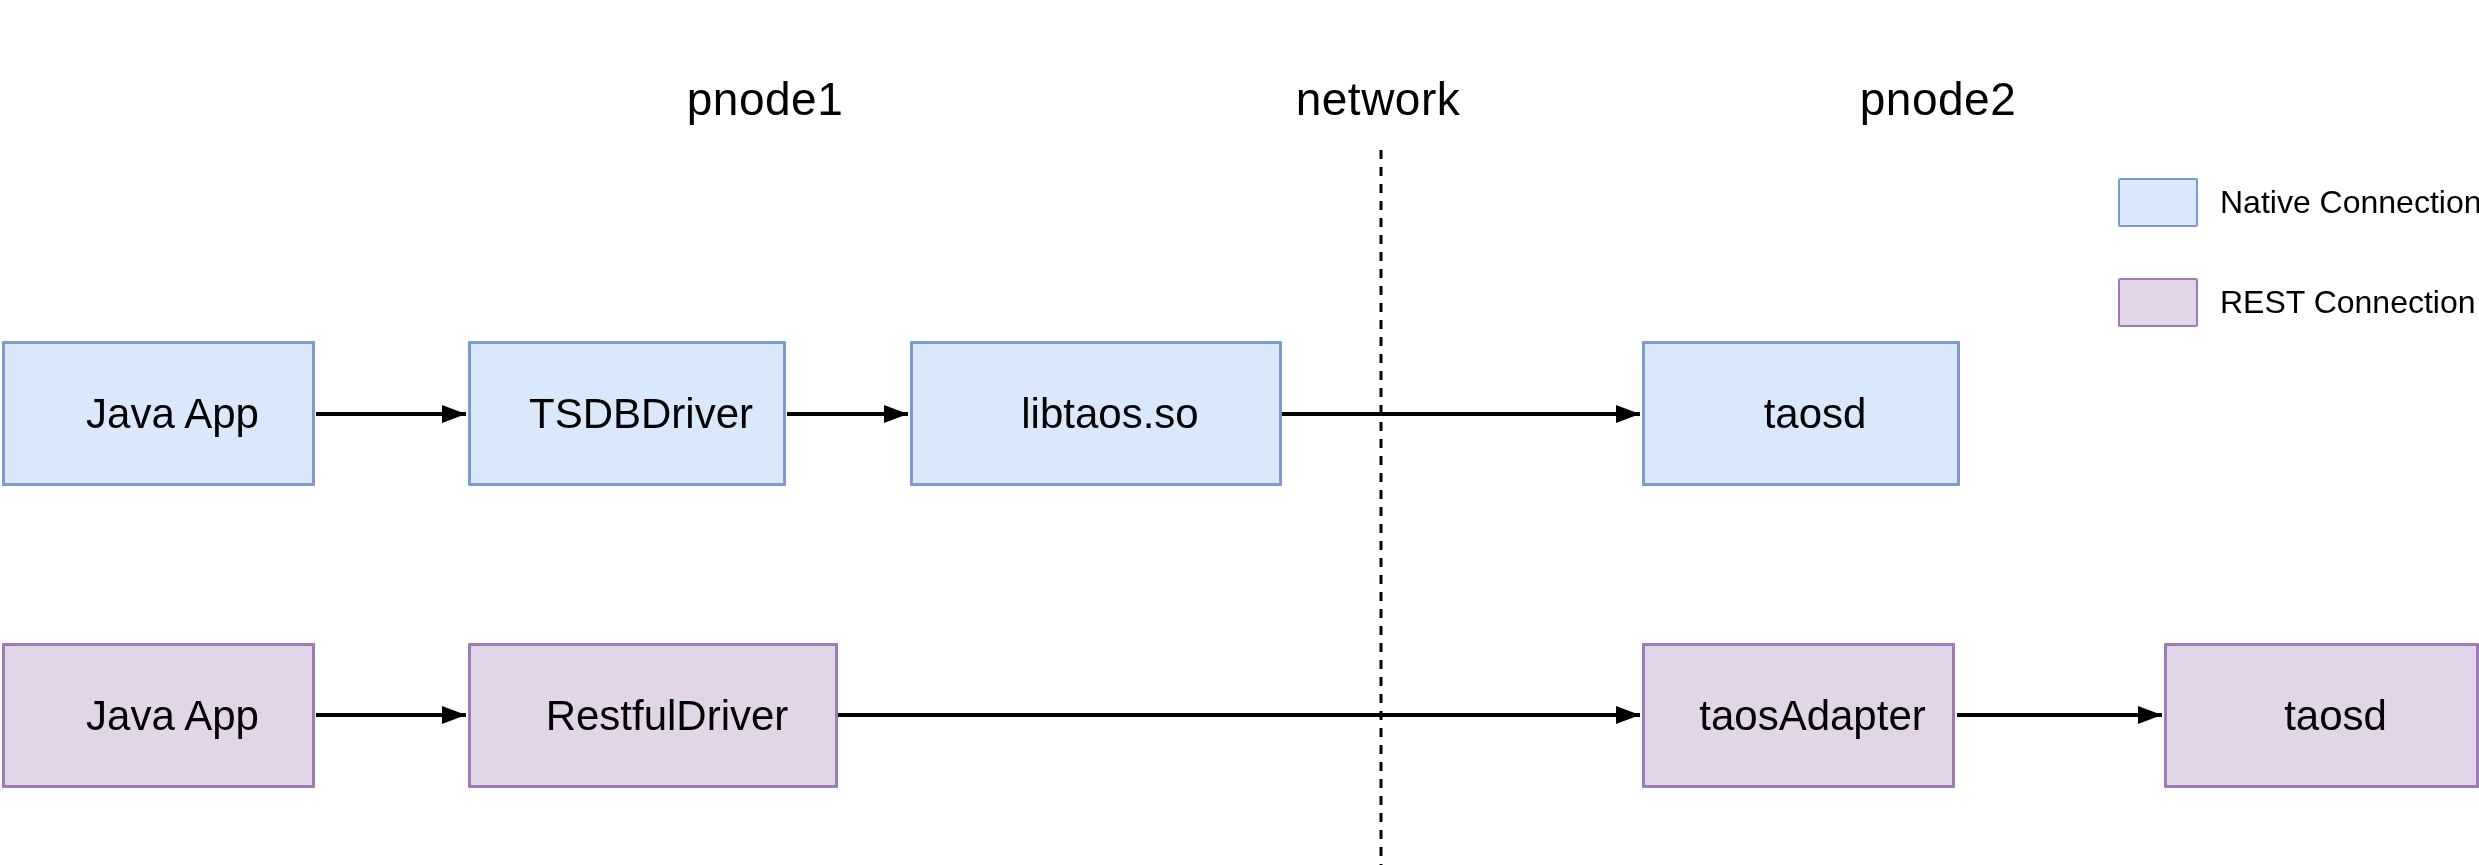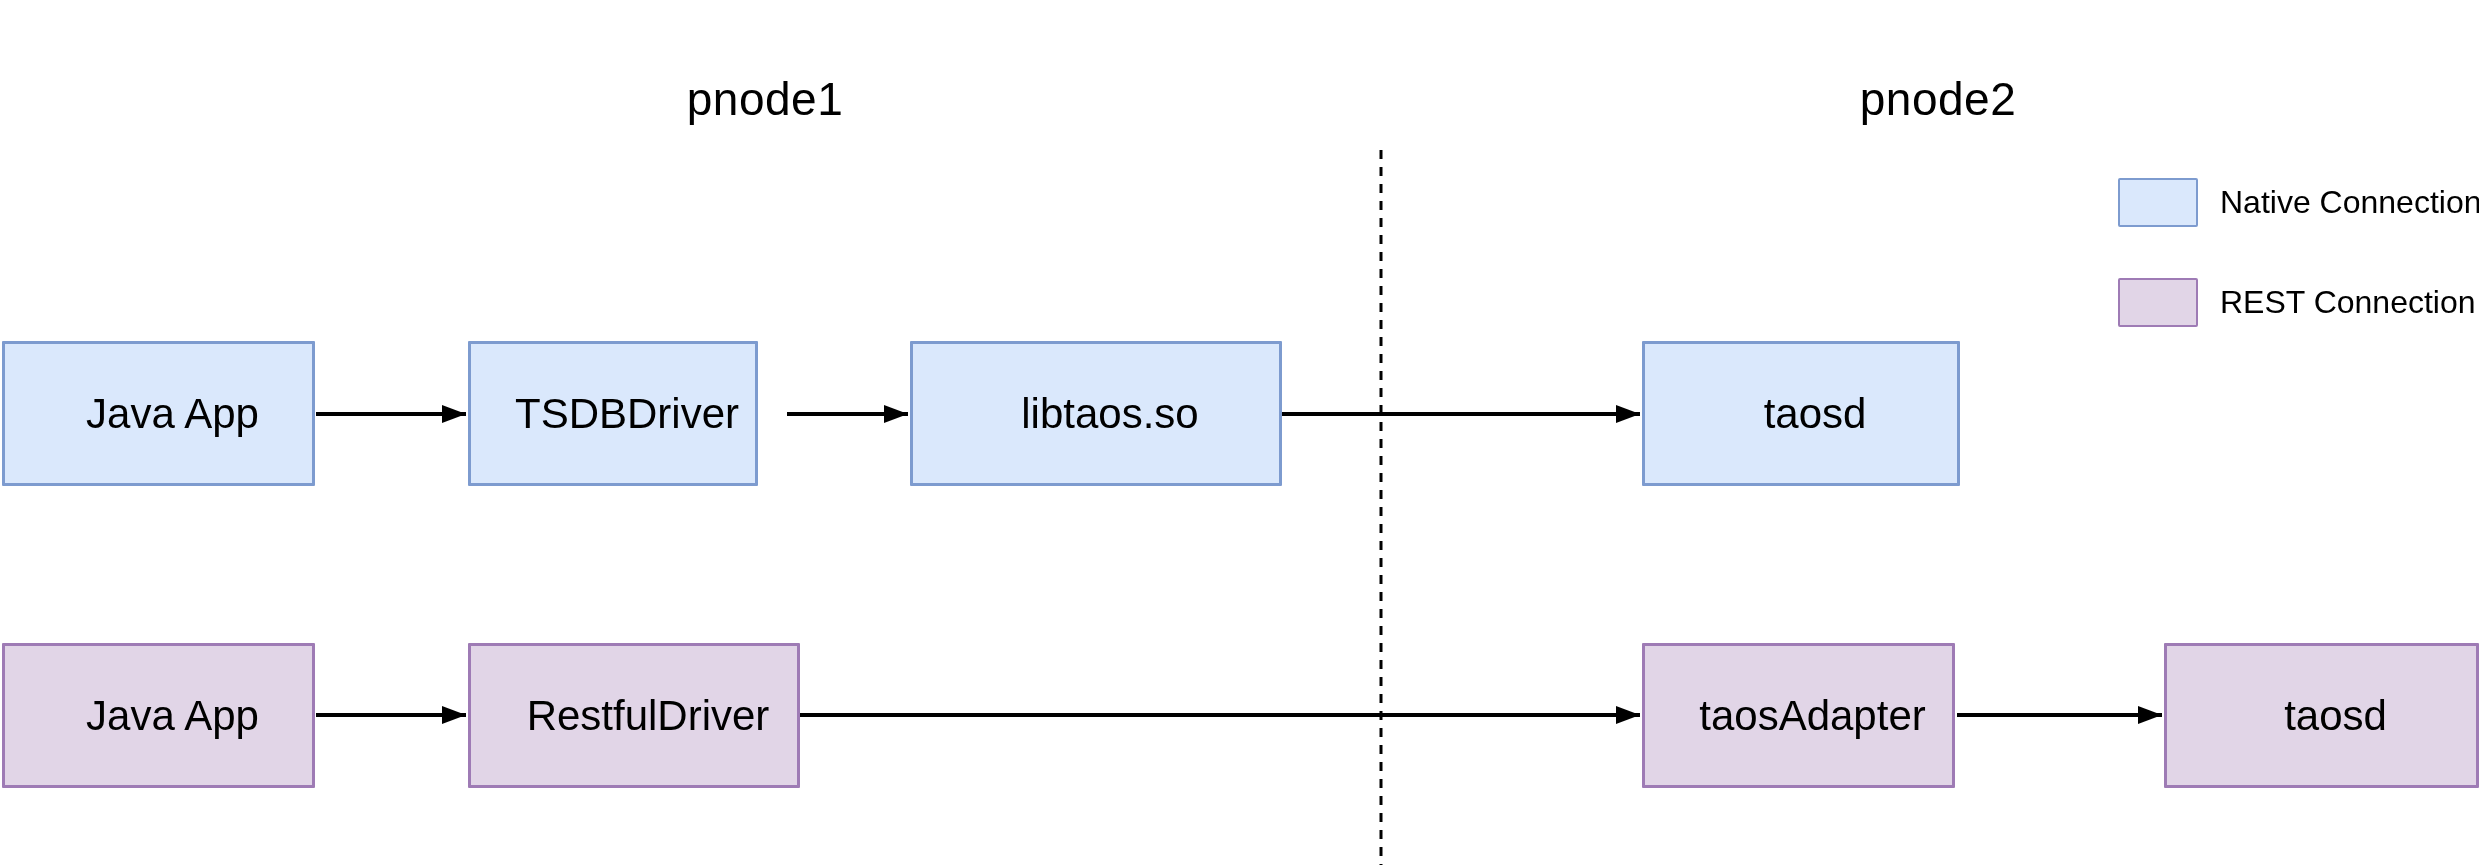--- a/index.html
+++ b/index.html
@@ -104,6 +104,7 @@
   </svg>
 
   <div class="section-label" style="left:585px;">pnode1</div>
+  <div class="section-label" style="left:1198px;">network</div>
   <div class="section-label" style="left:1758px;text-align:center;">pnode2</div>
 
   <div class="node native" style="left:2px; top:341px;">Java App</div>

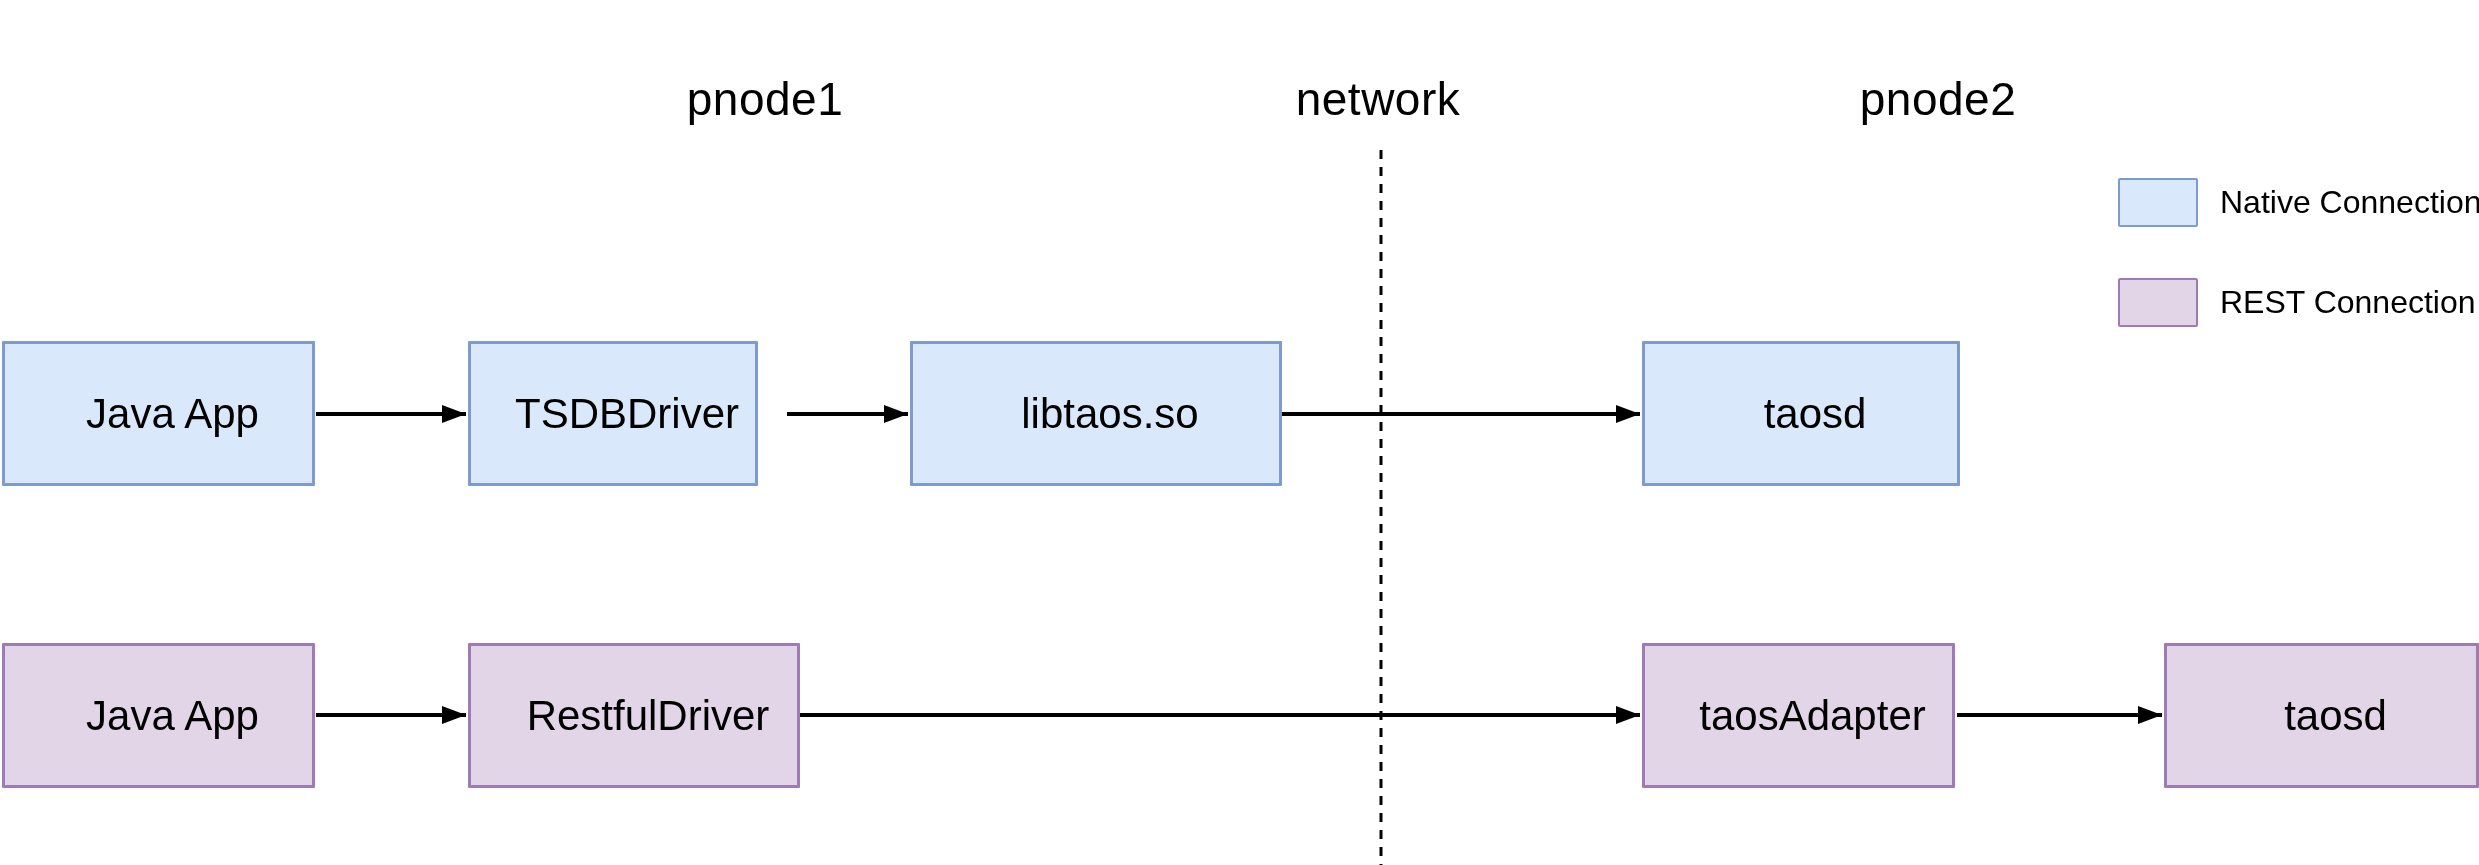--- a/index.html
+++ b/index.html
@@ -108,7 +108,7 @@
   <div class="section-label" style="left:1758px;text-align:center;">pnode2</div>
 
   <div class="node native" style="left:2px; top:341px;">Java App</div>
-  <div class="node native" style="left:468px; top:341px; width:290px;">TSDBDriver</div>
+  <div class="node native" style="left:468px; top:341px; width:318px;">TSDBDriver</div>
   <div class="node native" style="left:910px; top:341px; width:372px;">libtaos.so</div>
   <div class="node native" style="left:1642px; top:341px; width:318px;">taosd</div>
 

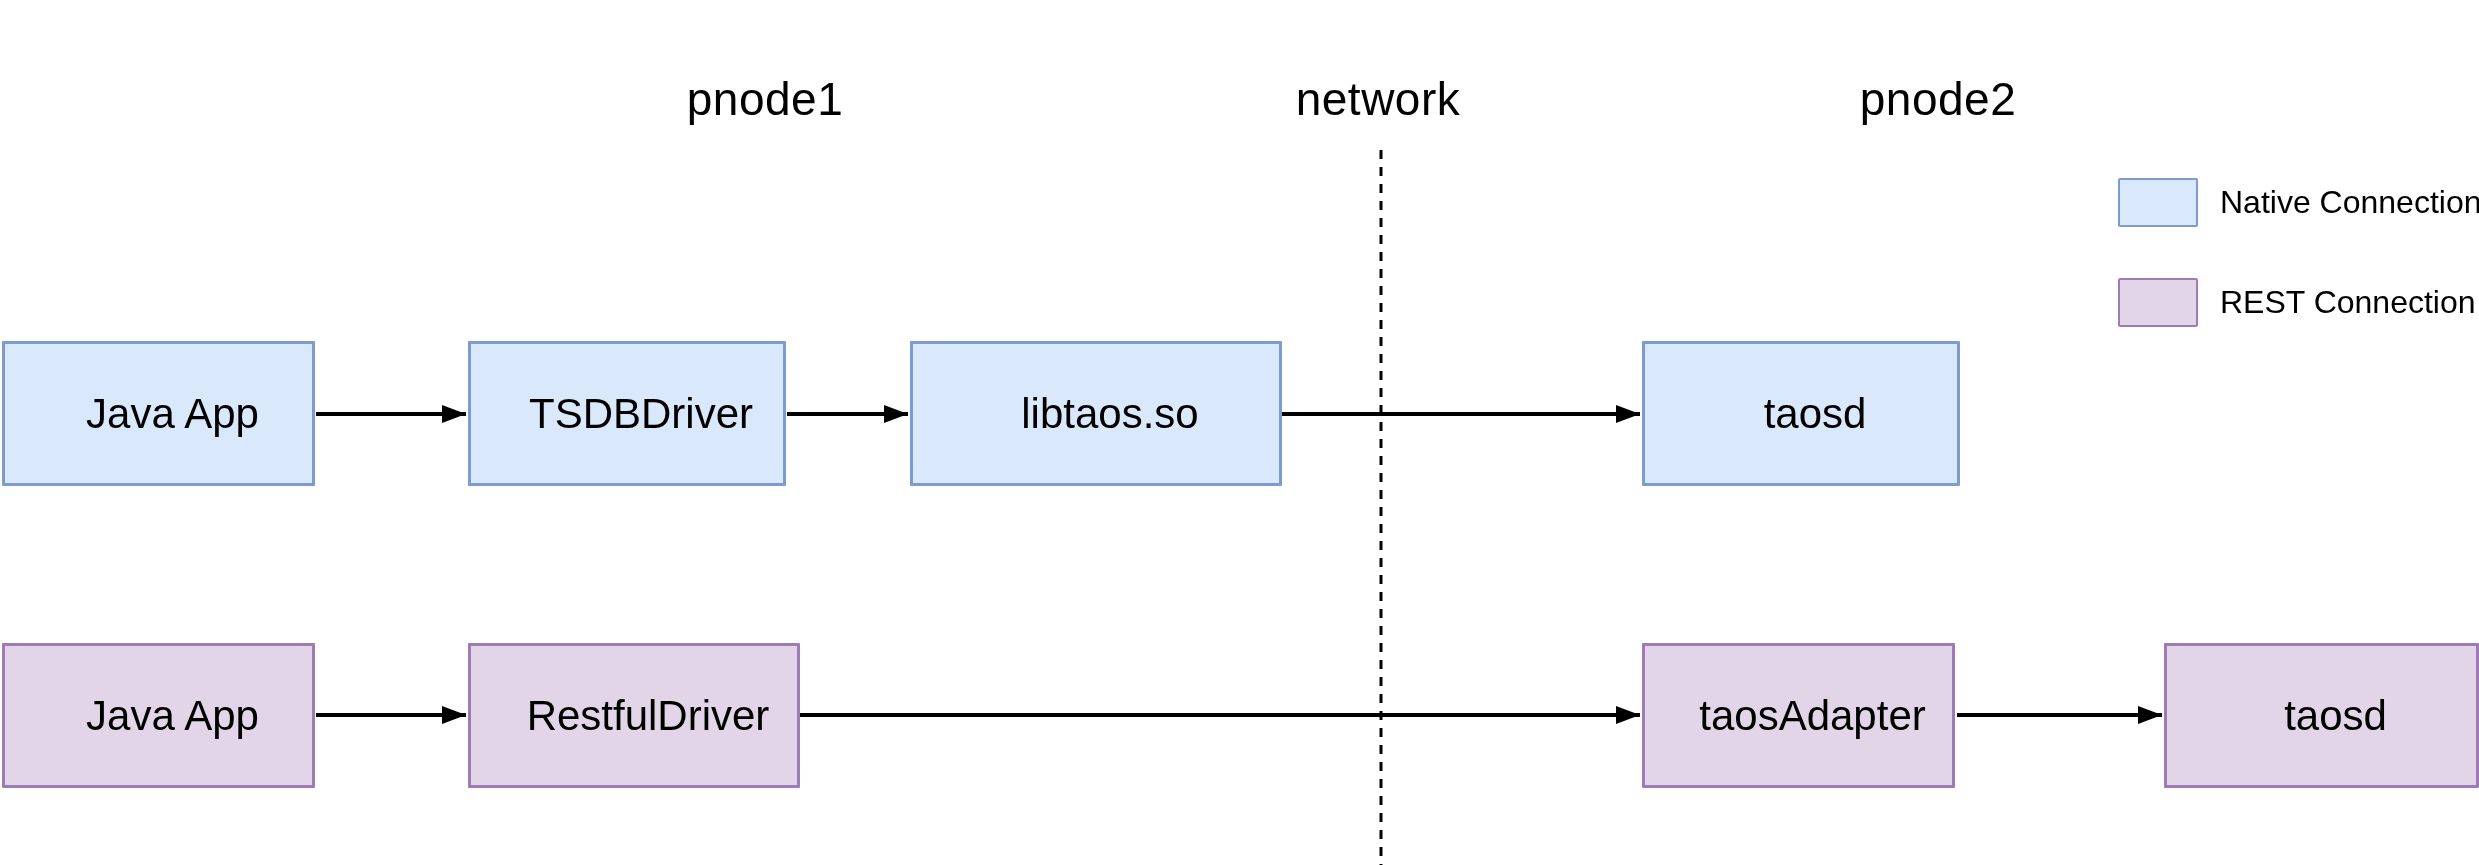--- a/index.html
+++ b/index.html
@@ -113,7 +113,7 @@
   <div class="node native" style="left:1642px; top:341px; width:318px;">taosd</div>
 
   <div class="node rest" style="left:2px; top:643px;">Java App</div>
-  <div class="node rest" style="left:468px; top:643px; width:332px;">RestfulDriver</div>
+  <div class="node rest" style="left:468px; top:643px; width:370px;">RestfulDriver</div>
   <div class="node rest" style="left:1642px; top:643px;">taosAdapter</div>
   <div class="node rest" style="left:2164px; top:643px; width:315px;">taosd</div>
 

